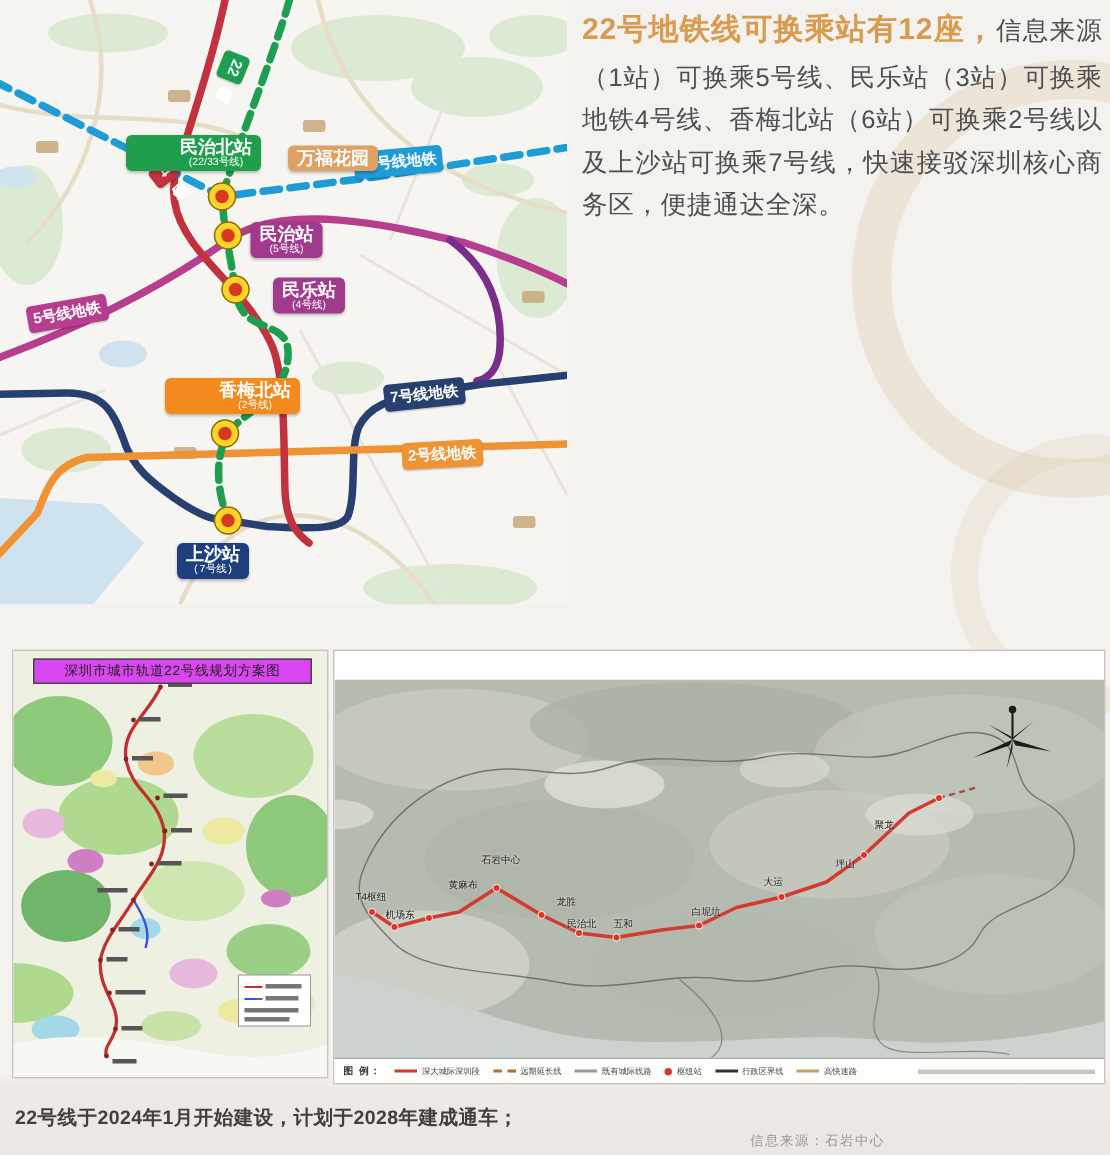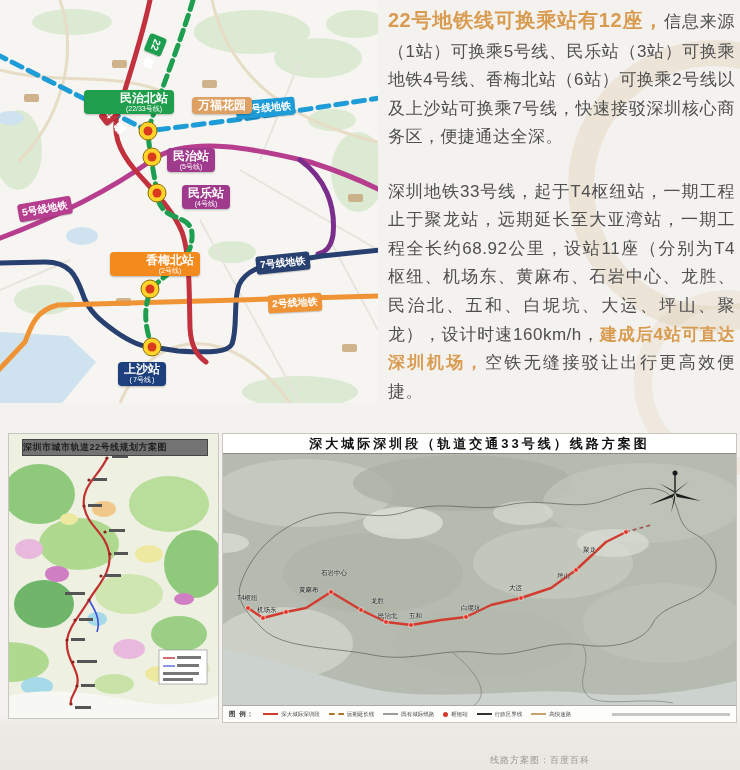--- a/index.html
+++ b/index.html
@@ -182,7 +182,6 @@
 
   <div class="intro">
     <p><span class="hl">22号地铁线可换乘站有12座，</span><span>信息来源（1站）可换乘5号线、民乐站（3站）可换乘地铁4号线、香梅北站（6站）可换乘2号线以及上沙站可换乘7号线，快速接驳深圳核心商务区，便捷通达全深。</span></p>
-    <p><span>深圳地铁33号线，起于T4枢纽站，一期工程止于聚龙站，远期延长至大亚湾站，一期工程全长约68.92公里，设站11座（分别为T4枢纽、机场东、黄麻布、石岩中心、龙胜、民治北、五和、白坭坑、大运、坪山、聚龙），设计时速160km/h，</span><span class="hl2">建成后4站可直达深圳机场，</span><span>空铁无缝接驳让出行更高效便捷。</span></p>
   </div>
 
   <div class="card card22">

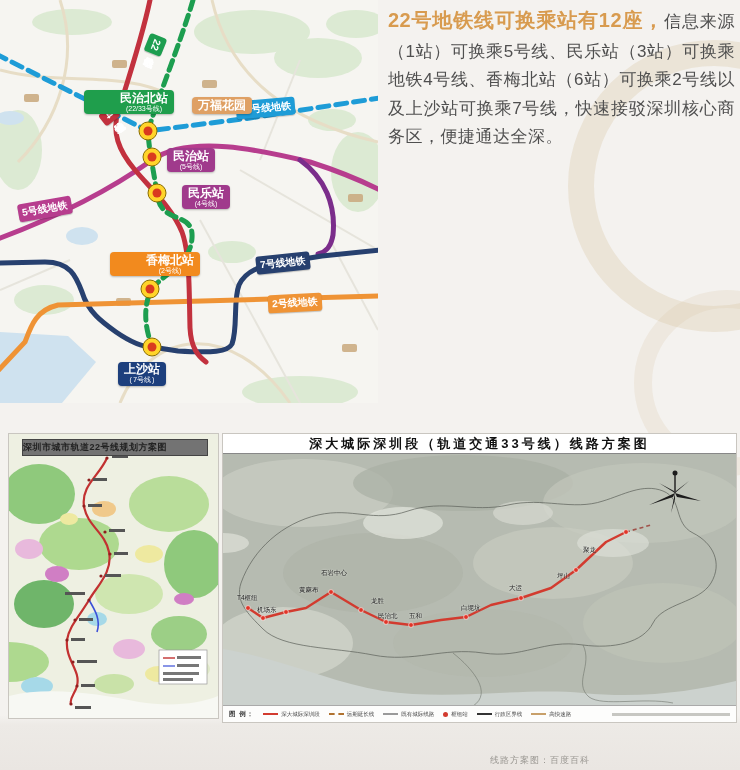--- a/index.html
+++ b/index.html
@@ -39,7 +39,7 @@
   
   .card{position:absolute;background:#fff;border:1px solid #c9c6c0;box-sizing:border-box;z-index:1;}
   .card22{left:8px;top:433px;width:211px;height:286px;}
-  .card22 .titlebox{position:absolute;left:13px;top:5px;width:184px;height:15px;border:1px solid #444;font-size:9px;font-weight:bold;color:#222;text-align:left;line-height:15px;letter-spacing:.5px;background:#737373;z-index:2;}
+  .card22 .titlebox{position:absolute;left:13px;top:5px;width:184px;height:15px;border:1px solid #444;font-size:9px;font-weight:normal;color:#222;text-align:center;line-height:15px;letter-spacing:.5px;background:#d946ef;z-index:2;}
   .card33{left:222px;top:433px;width:515px;height:290px;}
   .card33 .titleband{position:absolute;left:0;top:0;width:100%;height:19px;background:#fff;border-bottom:1px solid #888;font-size:13px;font-weight:bold;color:#111;text-align:center;line-height:19px;letter-spacing:3px;z-index:2;}
   .stlab{position:absolute;font-size:6.5px;color:#1a1a1a;white-space:nowrap;z-index:3;text-shadow:0 0 2px rgba(255,255,255,.9);}

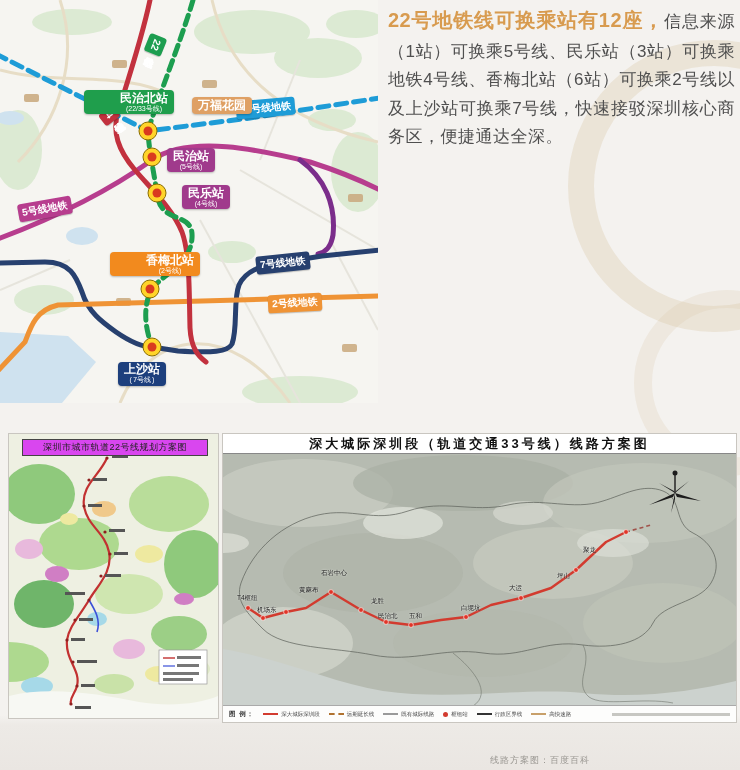--- a/index.html
+++ b/index.html
@@ -264,7 +264,6 @@
   </div>
 
   <div class="card card33">
-    <div class="titleband">深大城际深圳段（轨道交通33号线）线路方案图</div>
     <svg width="513" height="253" viewBox="0 0 513 253" style="position:absolute;left:0;top:19px;">
       <rect x="0" y="0" width="513" height="253" fill="#b6bbb1"></rect>
 

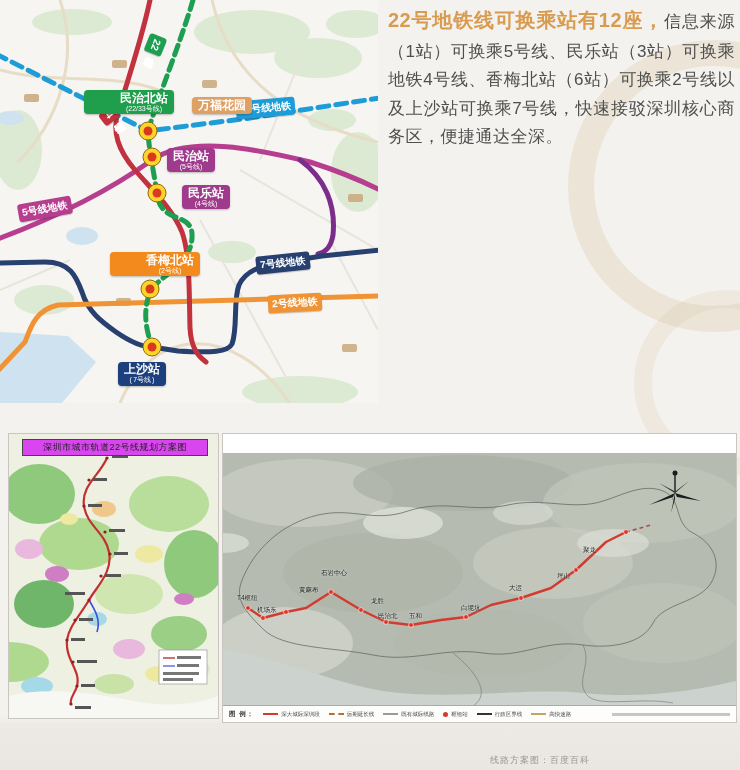--- a/index.html
+++ b/index.html
@@ -357,6 +357,7 @@
     </div>
   </div>
 
+  <div class="cap cap-left">22号线于2024年1月开始建设，计划于2028年建成通车；</div>
   <div class="source">线路方案图：百度百科</div>
 
 </div>

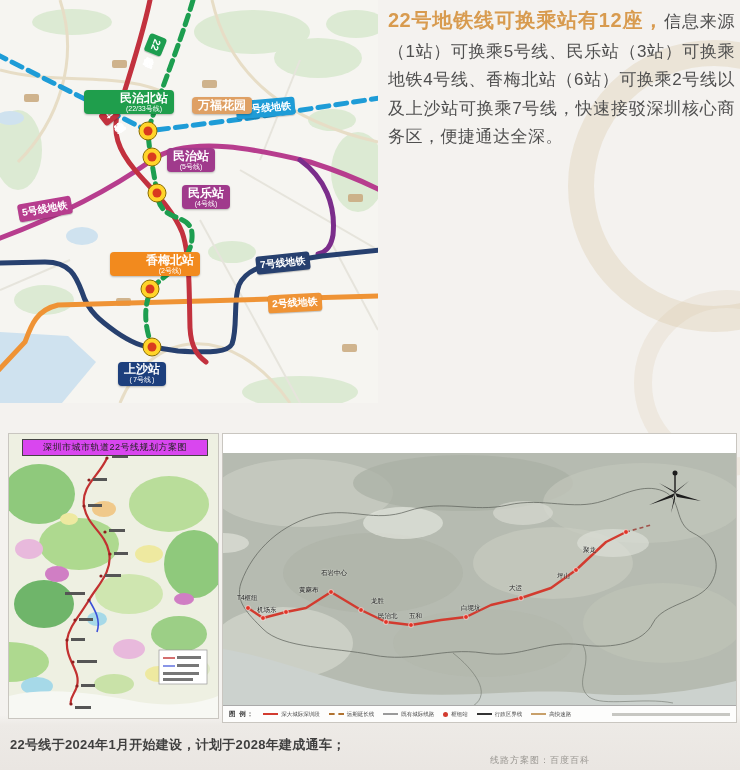--- a/index.html
+++ b/index.html
@@ -358,7 +358,7 @@
   </div>
 
   <div class="cap cap-left">22号线于2024年1月开始建设，计划于2028年建成通车；</div>
-  <div class="source">线路方案图：百度百科</div>
+  <div class="source">信息来源：石岩中心</div>
 
 </div>
 

